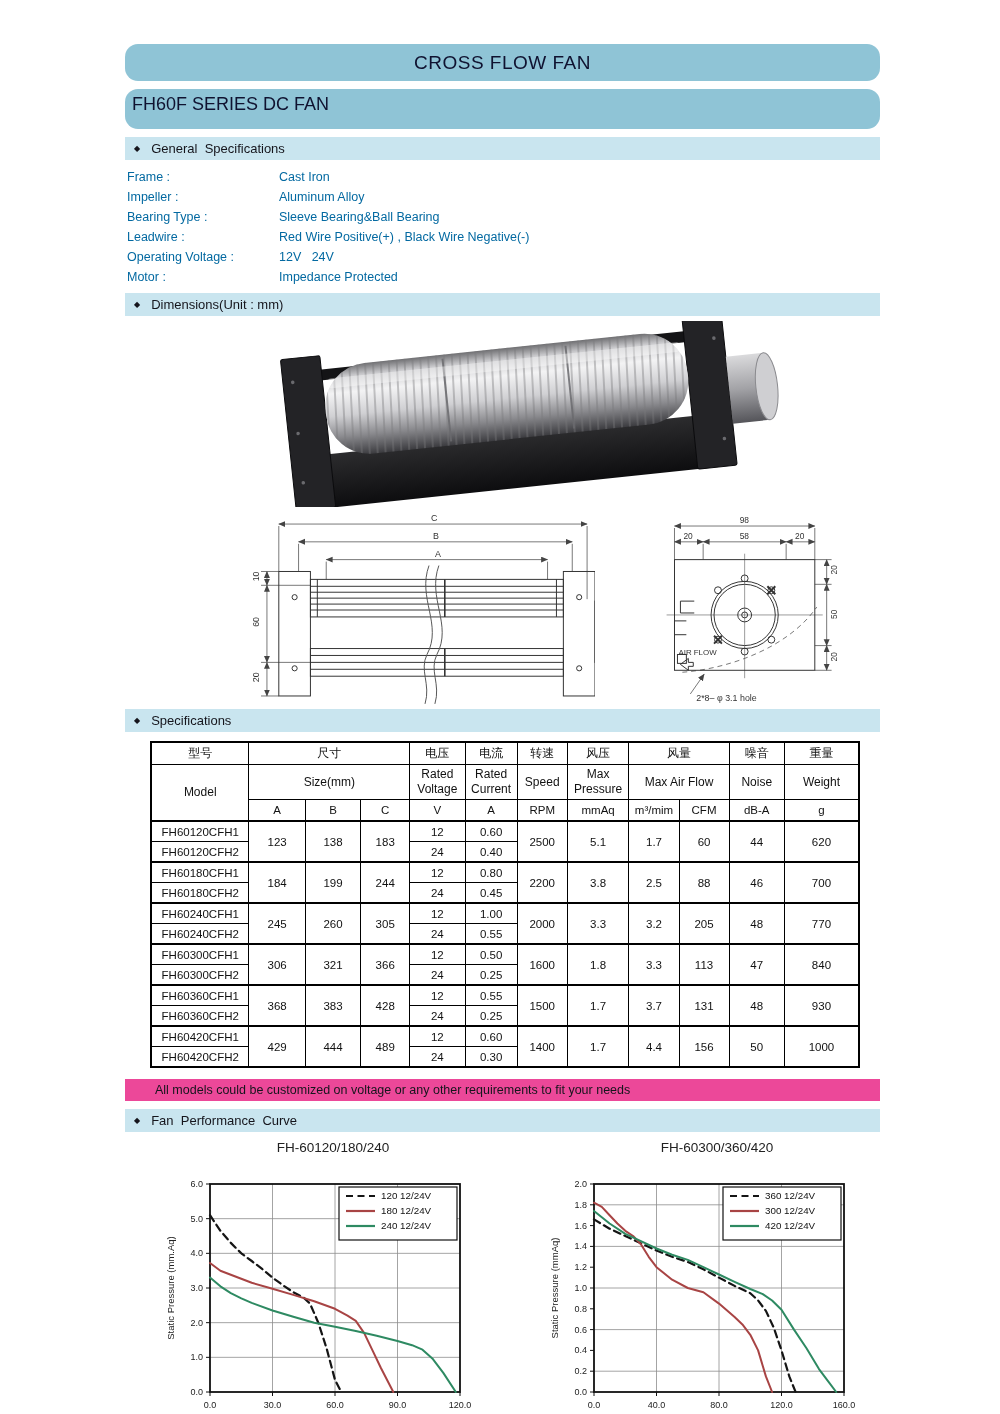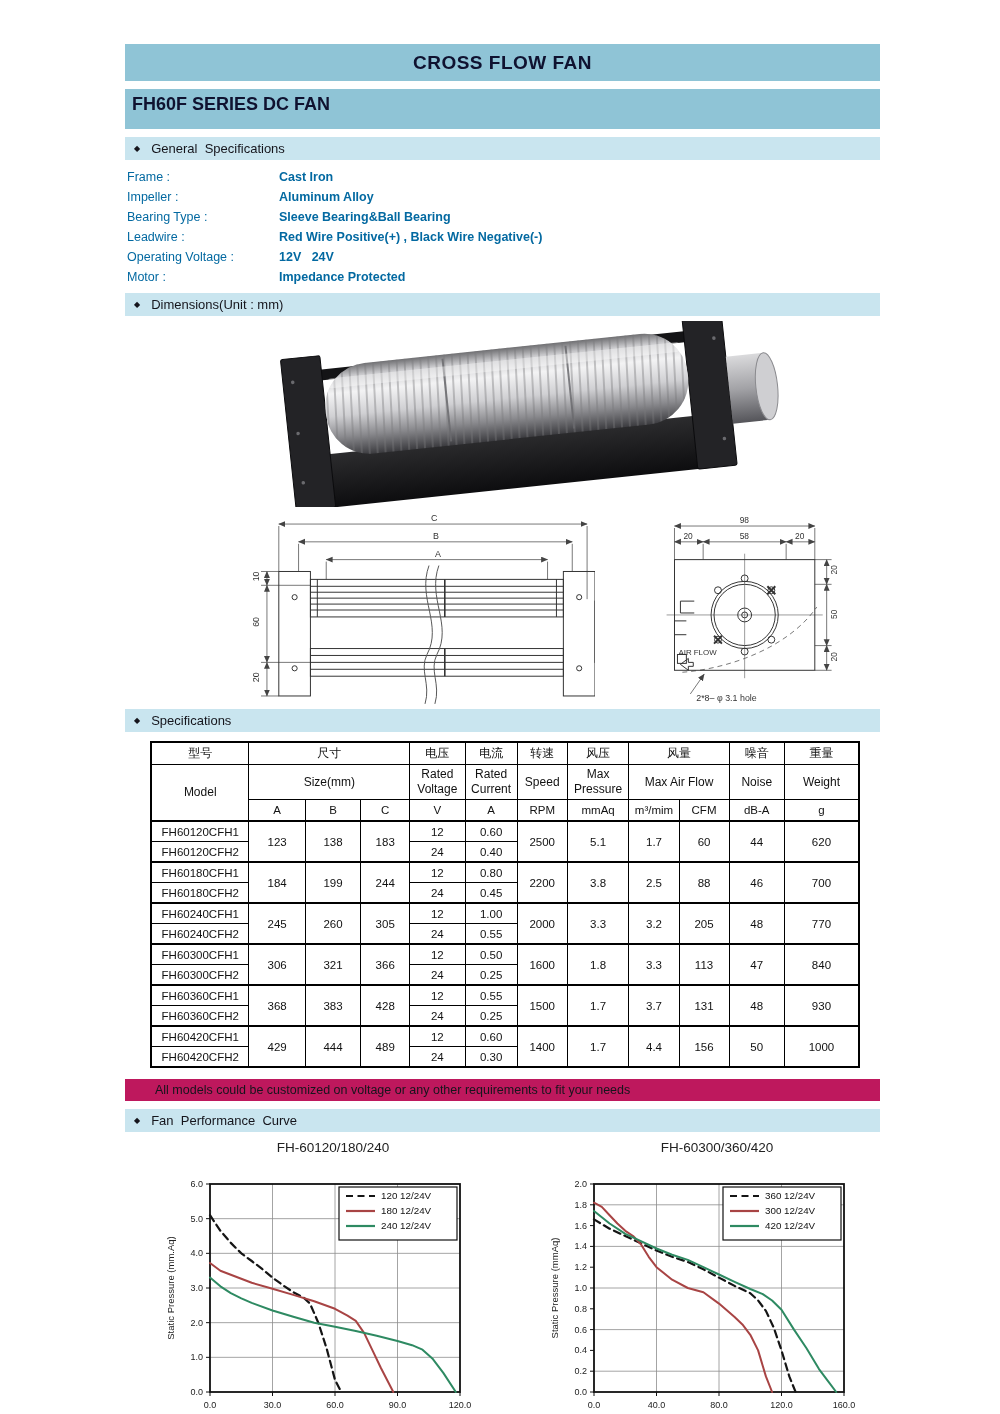--- a/index.html
+++ b/index.html
@@ -6,7 +6,7 @@
   .page{position:relative;width:1000px;height:1414px;background:#ffffff;overflow:hidden;
         font-family:"Liberation Sans", sans-serif;color:#1c1c1c;}
   .content{width:755px;margin-left:125px;padding-top:44px;}
-  .main-bar{background:#8fc4d6;color:#0f1230;font-weight:bold;}
+  .main-bar{background:#8fc4d6;color:#0f1230;font-weight:normal;border-radius:13px;}
   .title-bar{height:37px;line-height:37px;text-align:center;font-size:19px;letter-spacing:.5px;}
   .series-bar{height:40px;line-height:30px;font-size:18px;padding-left:7px;margin-top:8px;box-sizing:border-box;}
   .section-bar{background:#c9e5ef;height:23px;display:flex;align-items:center;gap:11px;

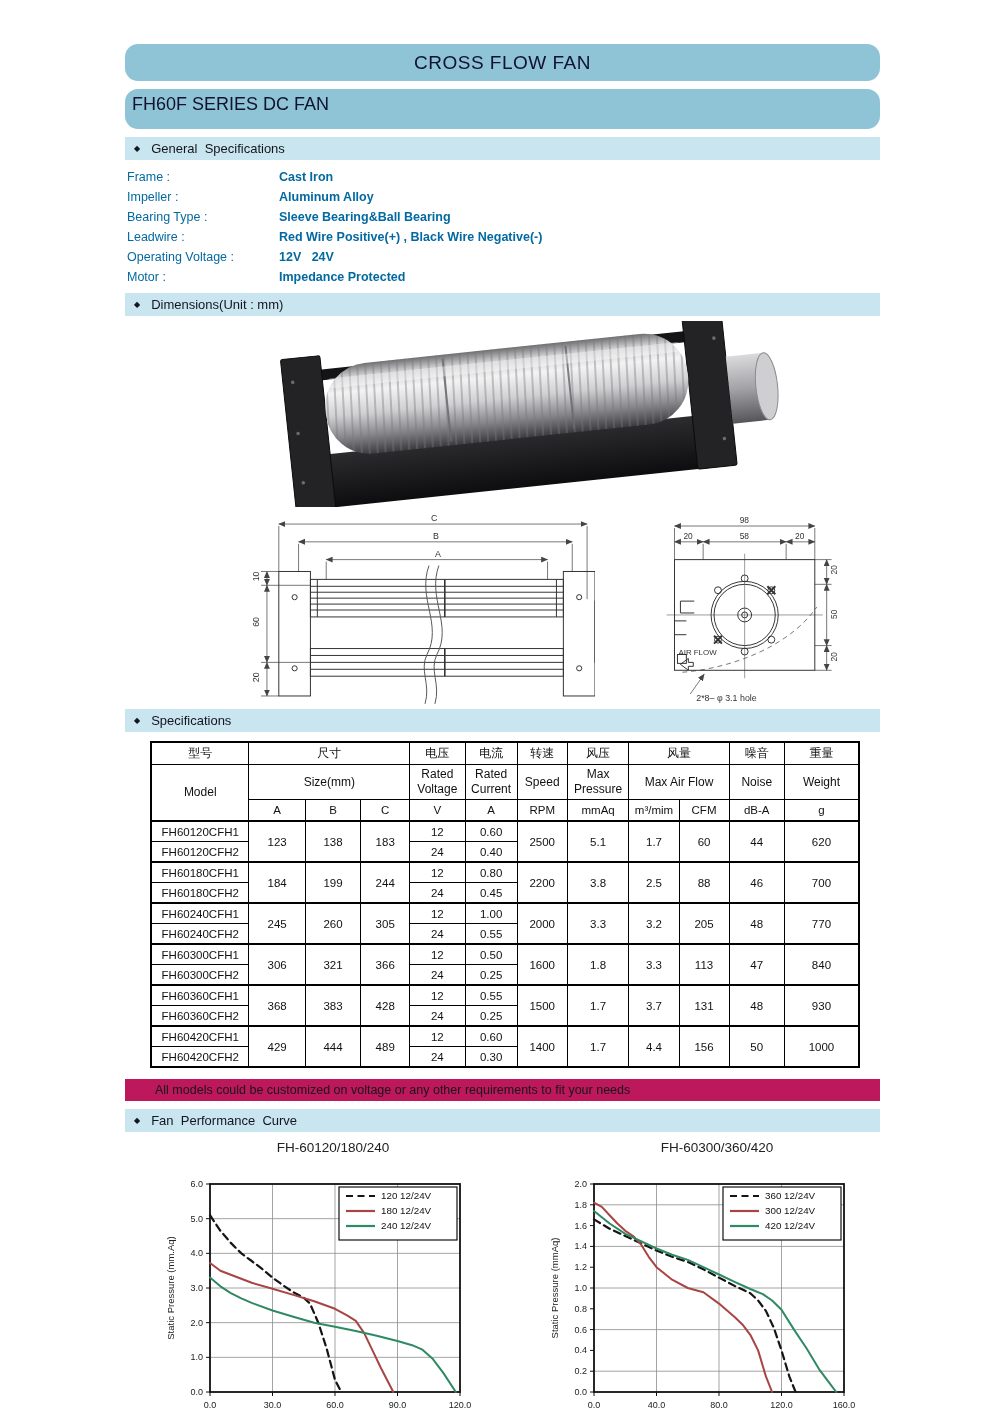--- a/index.html
+++ b/index.html
@@ -15,7 +15,7 @@
   .gen-specs{padding:7px 0 4px 2px;}
   .gs-row{display:flex;height:20px;align-items:center;font-size:12.5px;color:#0369a1;}
   .gs-label{width:152px;}
-  .gs-value{white-space:pre-wrap;font-weight:bold;}
+  .gs-value{white-space:pre-wrap;}
   .photo-wrap{text-align:center;margin-top:5px;}
   .drawings{display:flex;gap:38px;margin:2px 0 0 55px;align-items:flex-start;}
   .spec-table{border-collapse:collapse;border:2px solid #000;width:710px;margin:9px 0 0 25px;

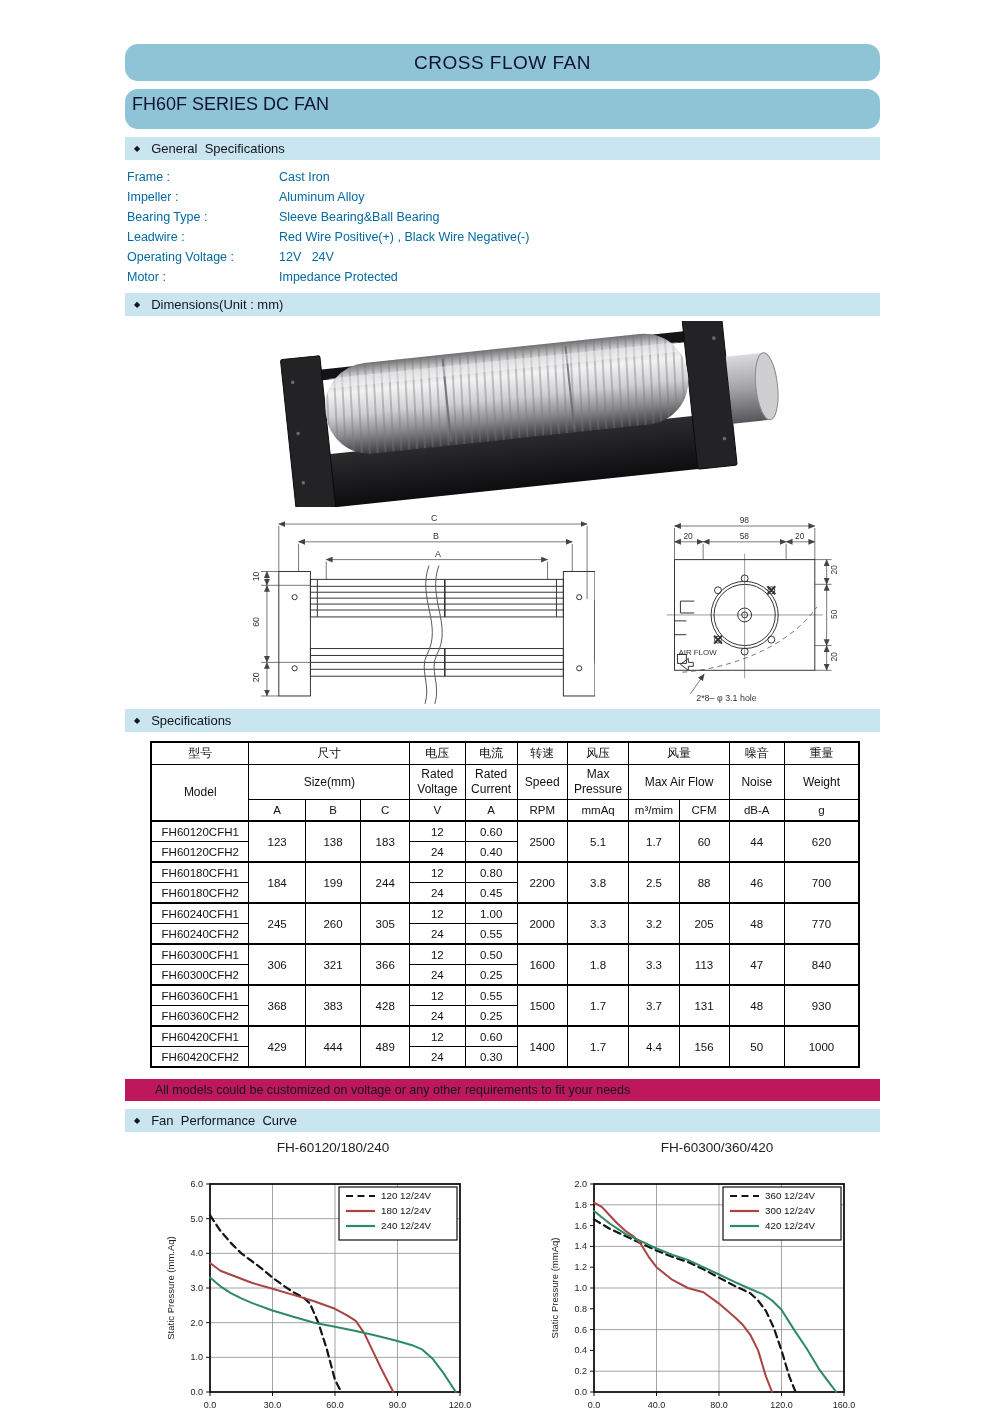--- a/index.html
+++ b/index.html
@@ -27,7 +27,7 @@
   .spec-table thead{border-bottom:2px solid #0f172a;}
   .spec-table tbody td{height:19px;}
   .spec-table tbody tr.gs td{border-top:2px solid #000;}
-  .note-bar{background:#be185d;height:22px;line-height:22px;font-size:12.5px;color:#15151c;
+  .note-bar{background:#ec4899;height:22px;line-height:22px;font-size:12.5px;color:#15151c;
             padding-left:30px;margin-top:11px;}
   .charts{display:flex;gap:74px;margin:8px 0 0 38px;}
   .chart-title{width:310px;box-sizing:border-box;padding-left:30px;text-align:center;

